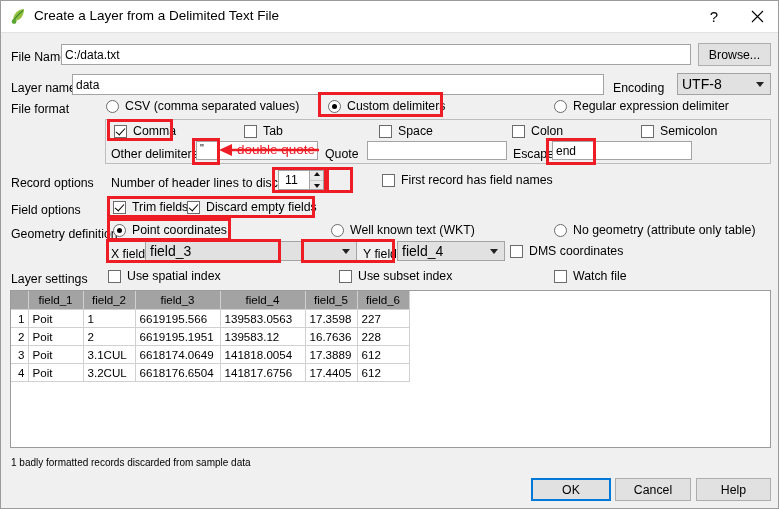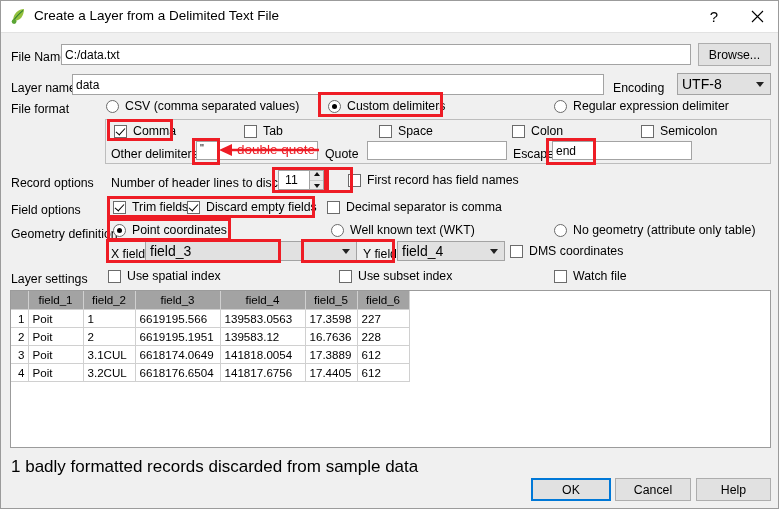--- a/index.html
+++ b/index.html
@@ -319,7 +319,7 @@
         <i></i>
       </span>
   </div>
-  <div class="check" style="left:309px; top:172px;padding-left:38px;">
+  <div class="check" style="left:343px; top:172px;padding-left:38px;">
     <span class="box"></span>
     <span>First record has field names</span>
   </div>

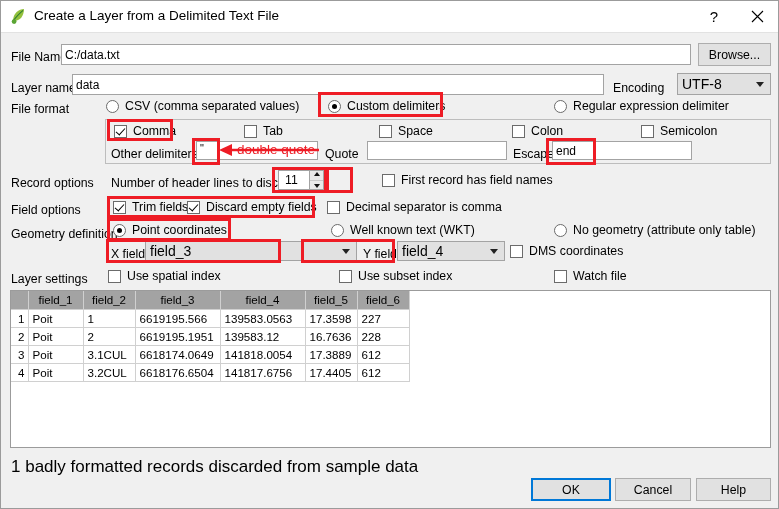--- a/index.html
+++ b/index.html
@@ -332,10 +332,6 @@
   <div class="check on" style="left:186px; top:199px;">
     <span class="box"></span>
     <span>Discard empty fields</span>
-  </div>
-  <div class="check" style="left:326px; top:199px;">
-    <span class="box"></span>
-    <span>Decimal separator is comma</span>
   </div>
 
   <div class="lbl" style="left:10px; top:226px;">Geometry definition</div>

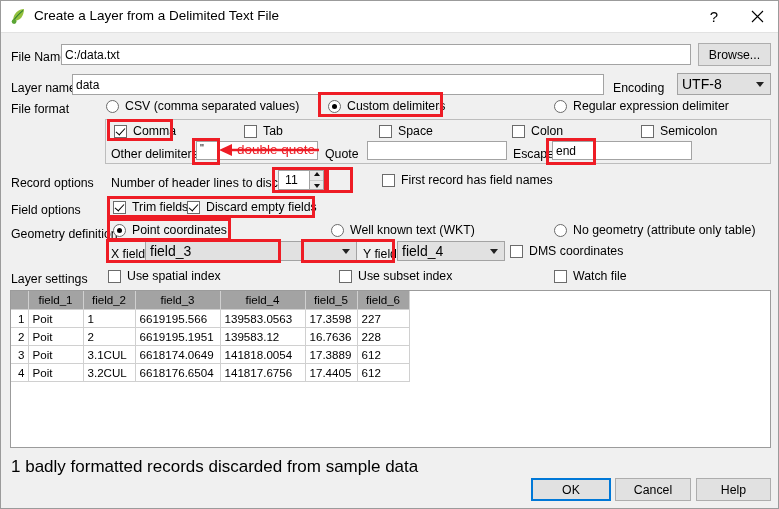--- a/index.html
+++ b/index.html
@@ -210,7 +210,7 @@
 
   .status {
     position: absolute; left: 10px; top: 456px;
-    font-size: 17px; color: #000; white-space: nowrap;
+    font-size: 10px; color: #000; white-space: nowrap;
   }
 
   

